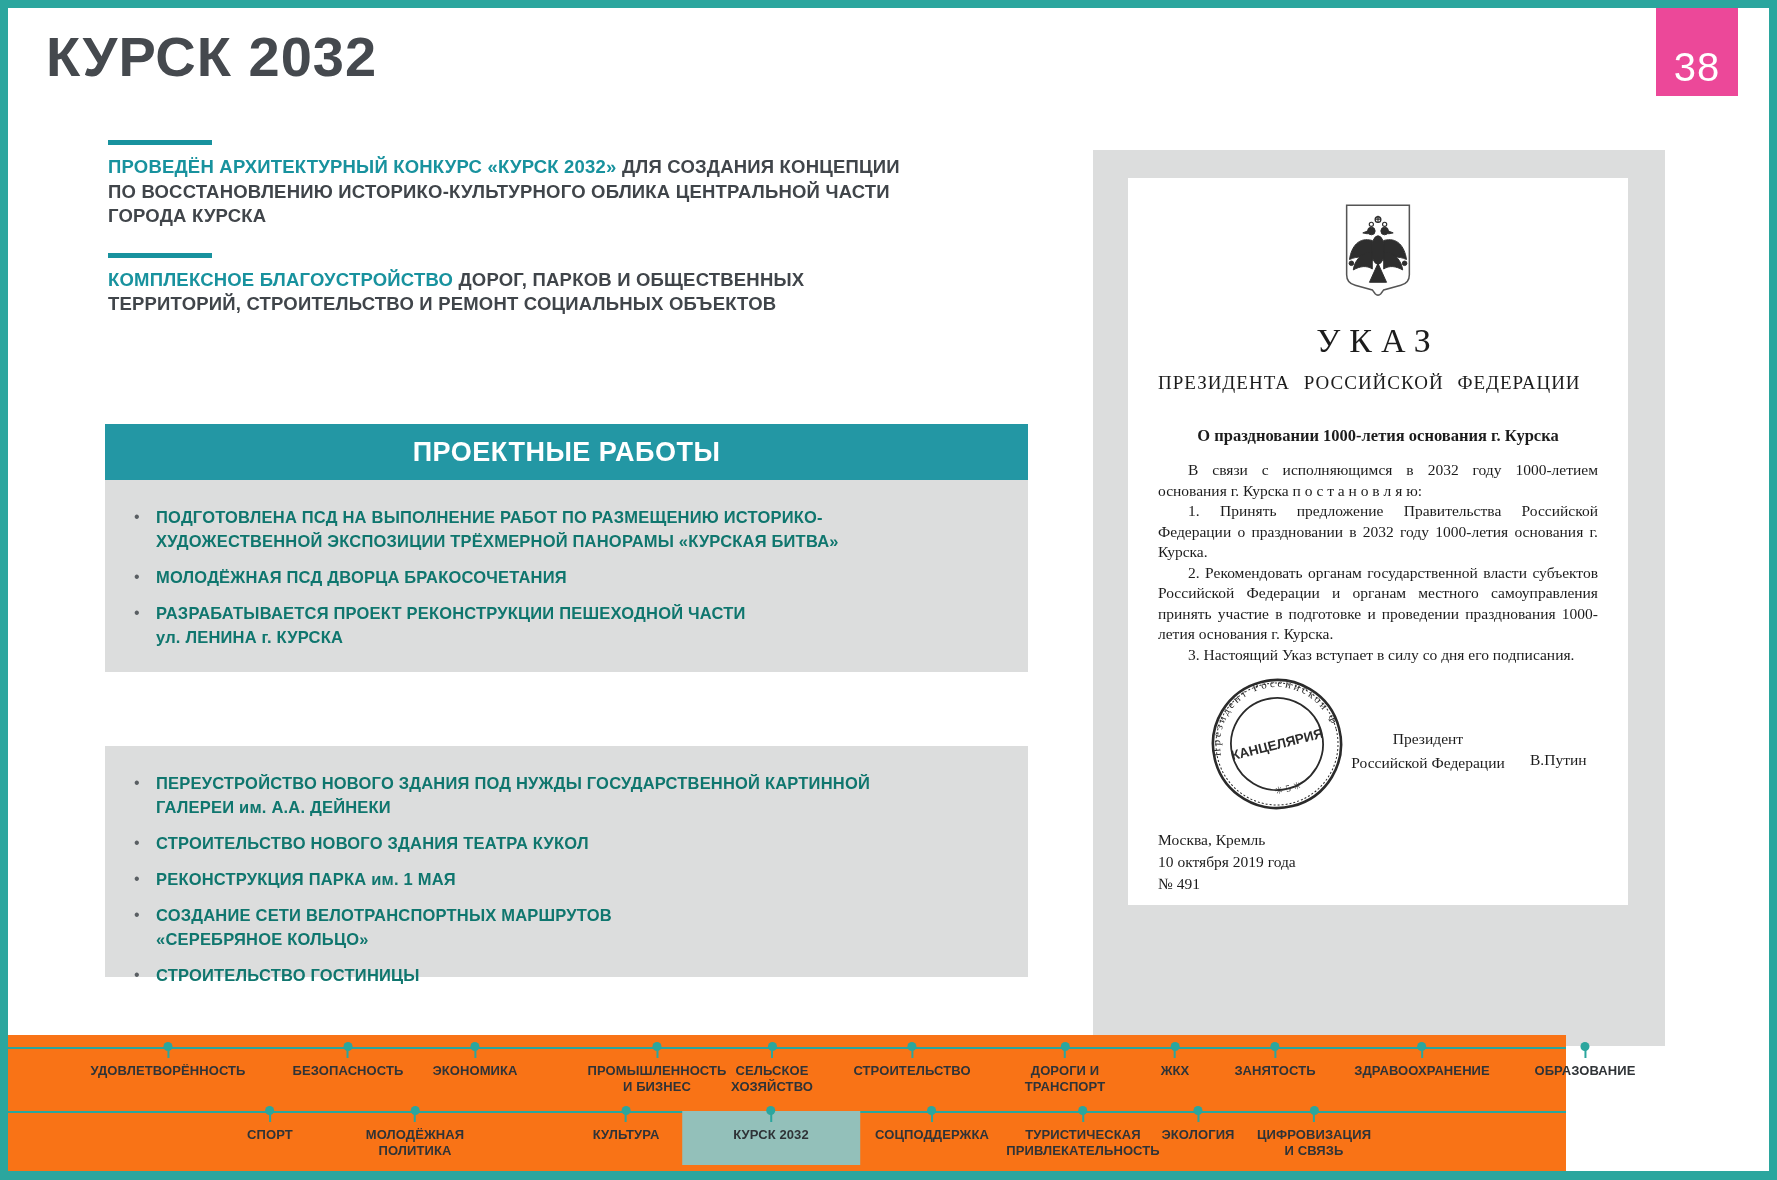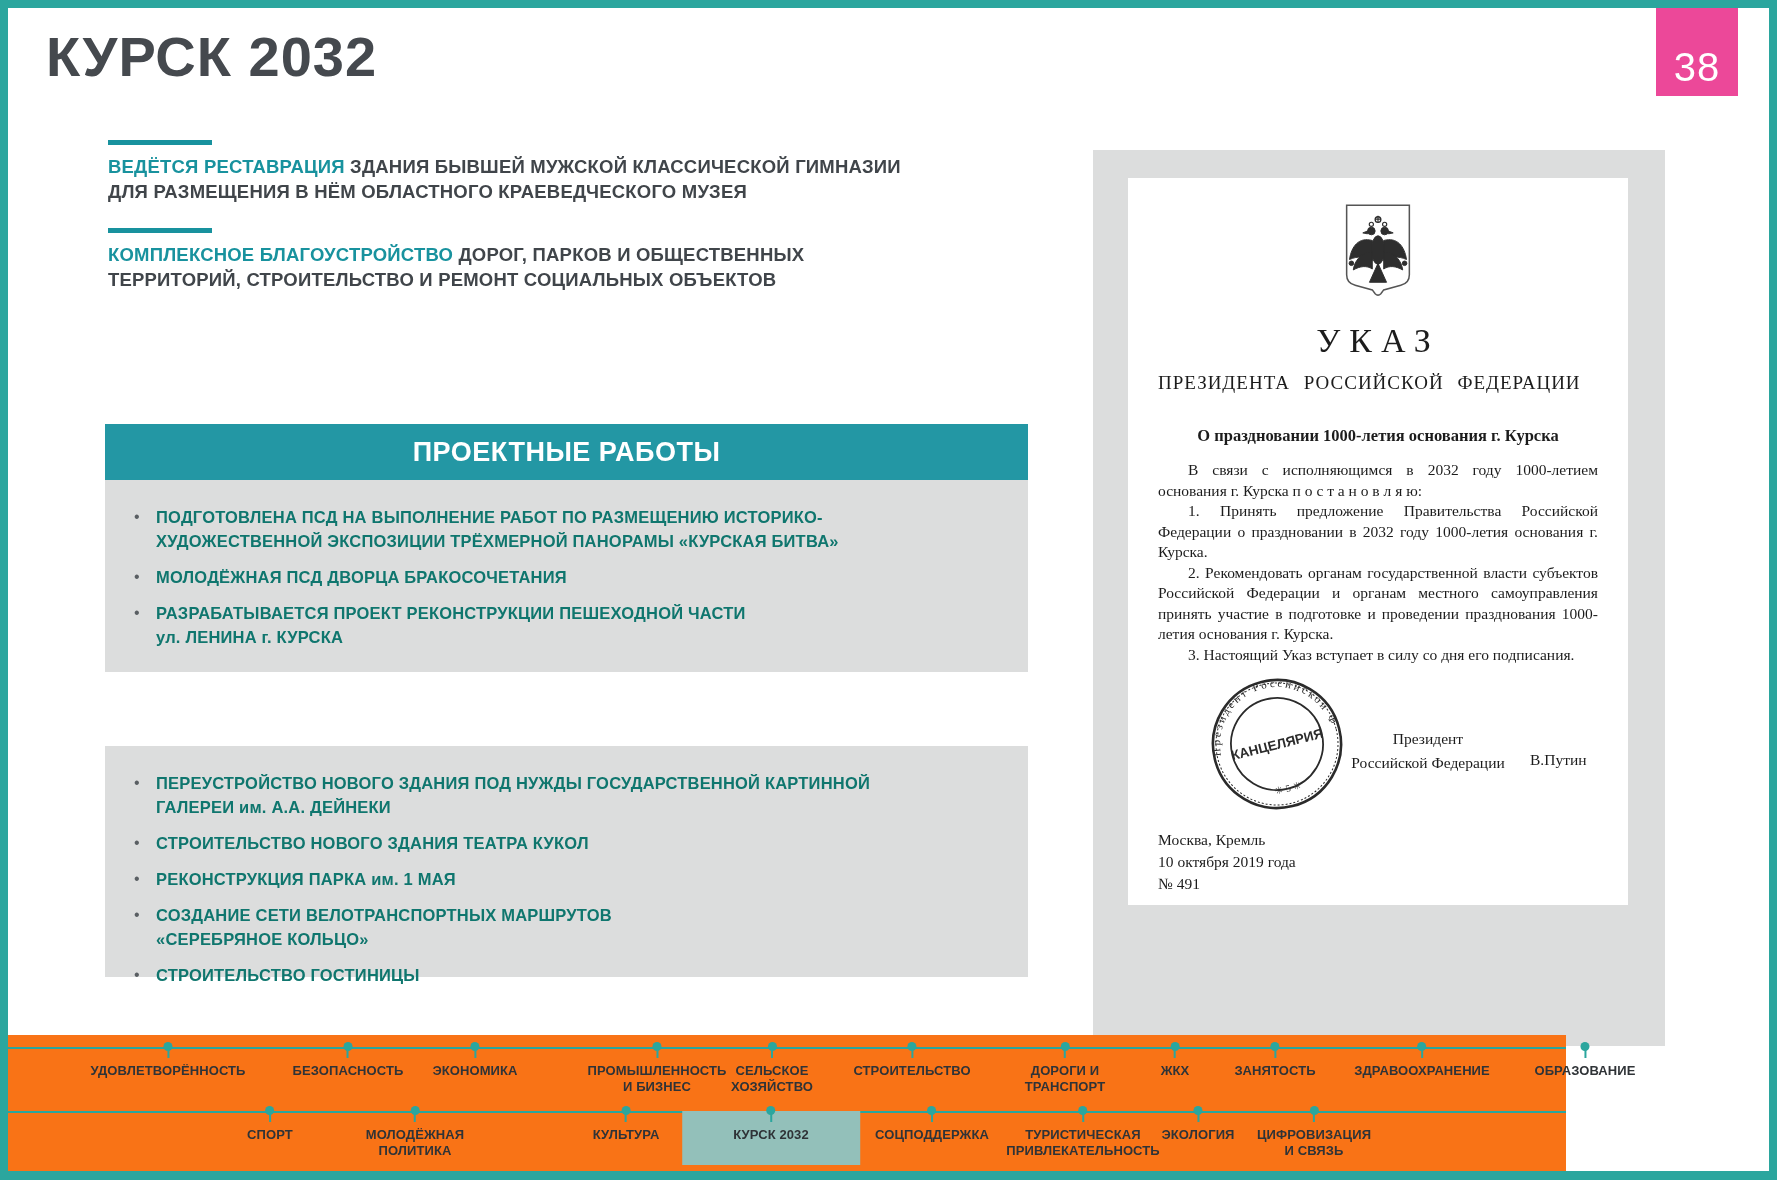--- a/index.html
+++ b/index.html
@@ -92,6 +92,12 @@
   <h1 class="slide-title">КУРСК 2032</h1>
 
   <div class="intro" id="intro-mount">
+      <div class="intro-item">
+        <div class="rule"></div>
+        <p class="intro-text"><span class="lead">ПРОВЕДЁН АРХИТЕКТУРНЫЙ КОНКУРС «КУРСК 2032»</span> ДЛЯ СОЗДАНИЯ КОНЦЕПЦИИ
+ПО ВОССТАНОВЛЕНИЮ ИСТОРИКО-КУЛЬТУРНОГО ОБЛИКА ЦЕНТРАЛЬНОЙ ЧАСТИ
+ГОРОДА КУРСКА</p>
+      </div>
       <div class="intro-item">
         <div class="rule"></div>
         <p class="intro-text"><span class="lead">ВЕДЁТСЯ РЕСТАВРАЦИЯ</span> ЗДАНИЯ БЫВШЕЙ МУЖСКОЙ КЛАССИЧЕСКОЙ ГИМНАЗИИ

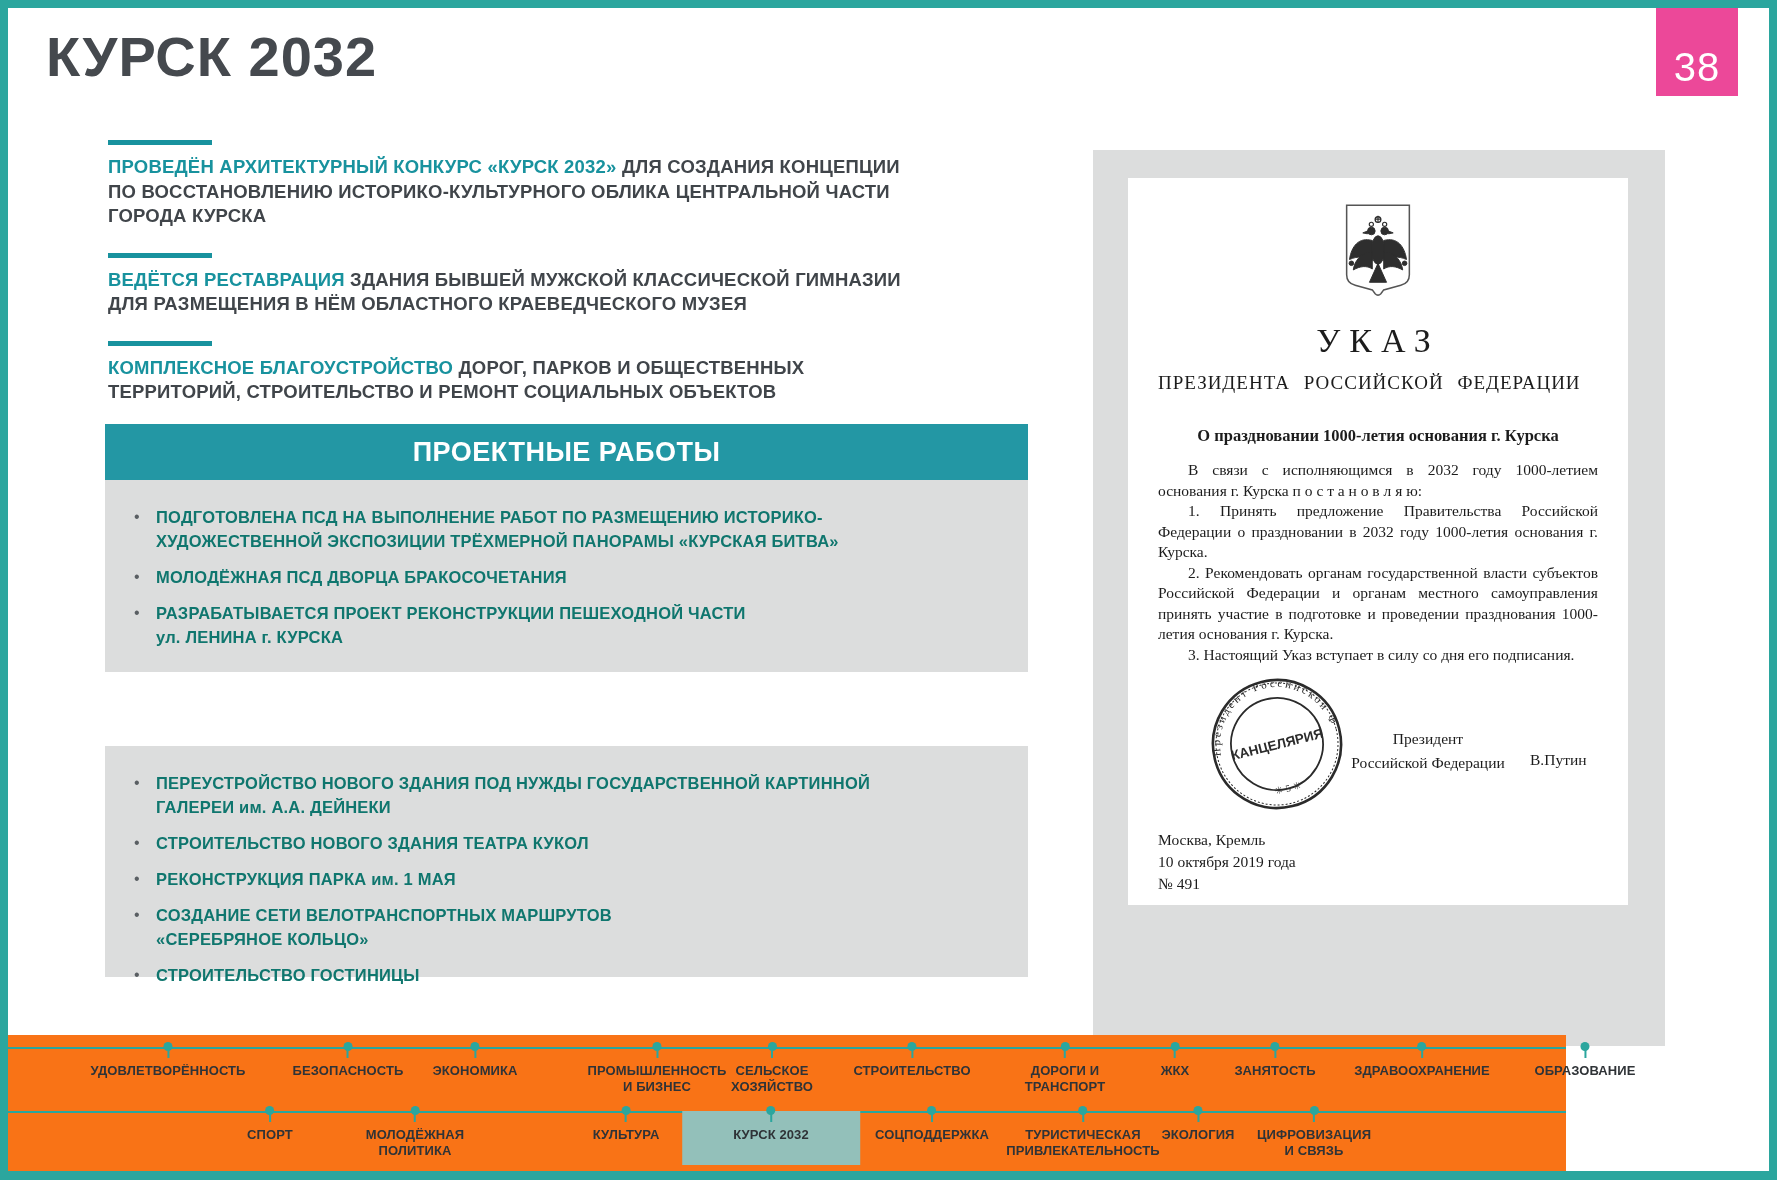--- a/index.html
+++ b/index.html
@@ -97,11 +97,6 @@
         <p class="intro-text"><span class="lead">ПРОВЕДЁН АРХИТЕКТУРНЫЙ КОНКУРС «КУРСК 2032»</span> ДЛЯ СОЗДАНИЯ КОНЦЕПЦИИ
 ПО ВОССТАНОВЛЕНИЮ ИСТОРИКО-КУЛЬТУРНОГО ОБЛИКА ЦЕНТРАЛЬНОЙ ЧАСТИ
 ГОРОДА КУРСКА</p>
-      </div>
-      <div class="intro-item">
-        <div class="rule"></div>
-        <p class="intro-text"><span class="lead">ВЕДЁТСЯ РЕСТАВРАЦИЯ</span> ЗДАНИЯ БЫВШЕЙ МУЖСКОЙ КЛАССИЧЕСКОЙ ГИМНАЗИИ
-ДЛЯ РАЗМЕЩЕНИЯ В НЁМ ОБЛАСТНОГО КРАЕВЕДЧЕСКОГО МУЗЕЯ</p>
       </div>
       <div class="intro-item">
         <div class="rule"></div>

